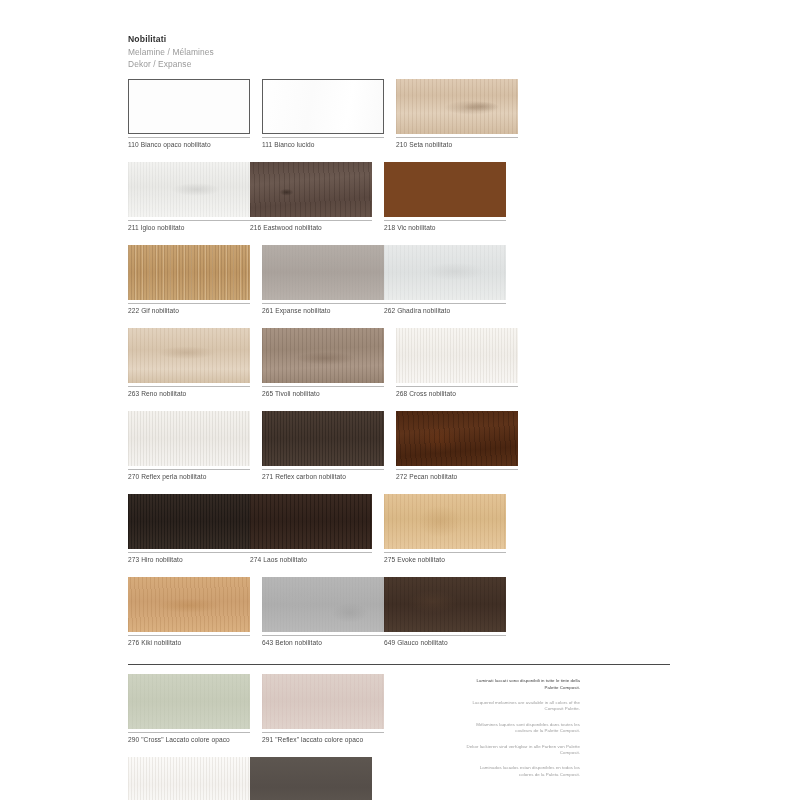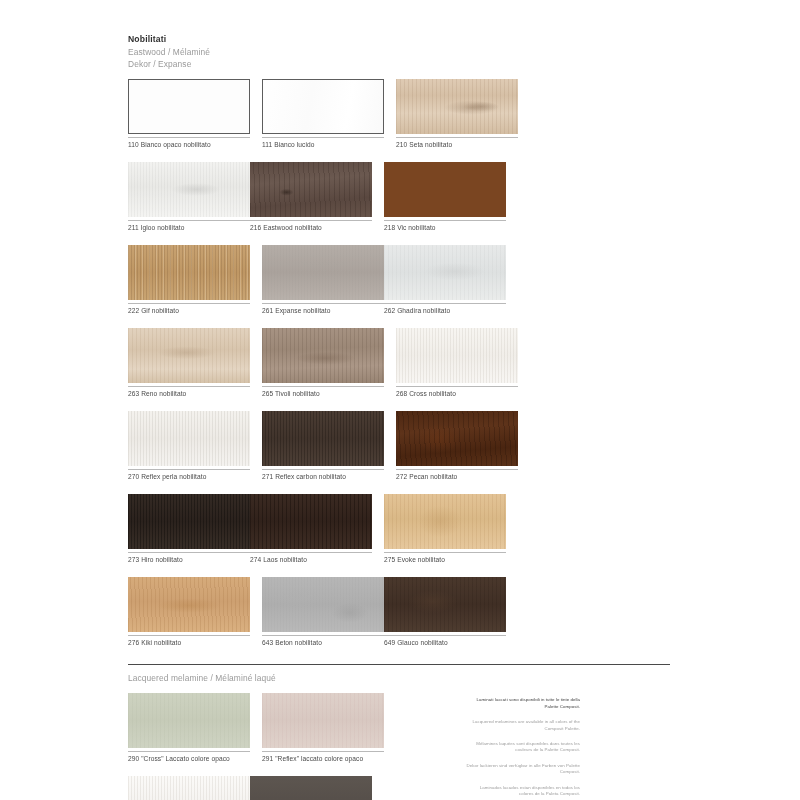--- a/index.html
+++ b/index.html
@@ -259,7 +259,7 @@
 
   <div class="section-head">
     <div class="sec-title">Nobilitati</div>
-    <div class="sec-sub">Eastwood / Mélaminé</div>
+    <div class="sec-sub">Melamine / Mélamines</div>
     <div class="sec-sub">Dekor / Expanse</div>
   </div>
 

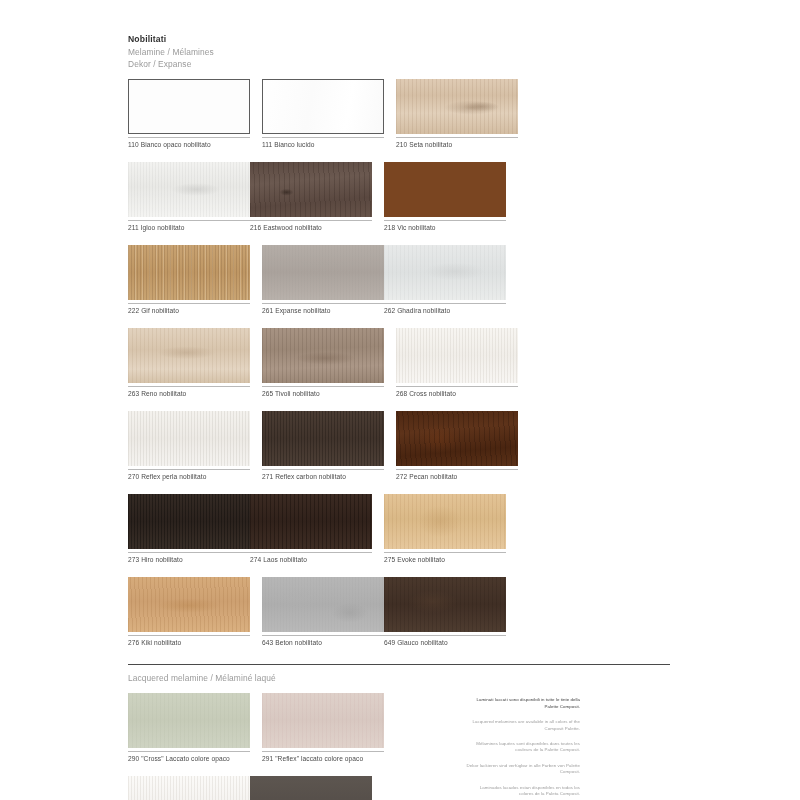--- a/index.html
+++ b/index.html
@@ -374,7 +374,6 @@
   <div class="section-divider"></div>
 
   <div class="section-head">
-    <div class="sec-sub">Lacquered melamine / Mélaminé laqué</div>
   </div>
 
   <div class="lacq-wrap">

